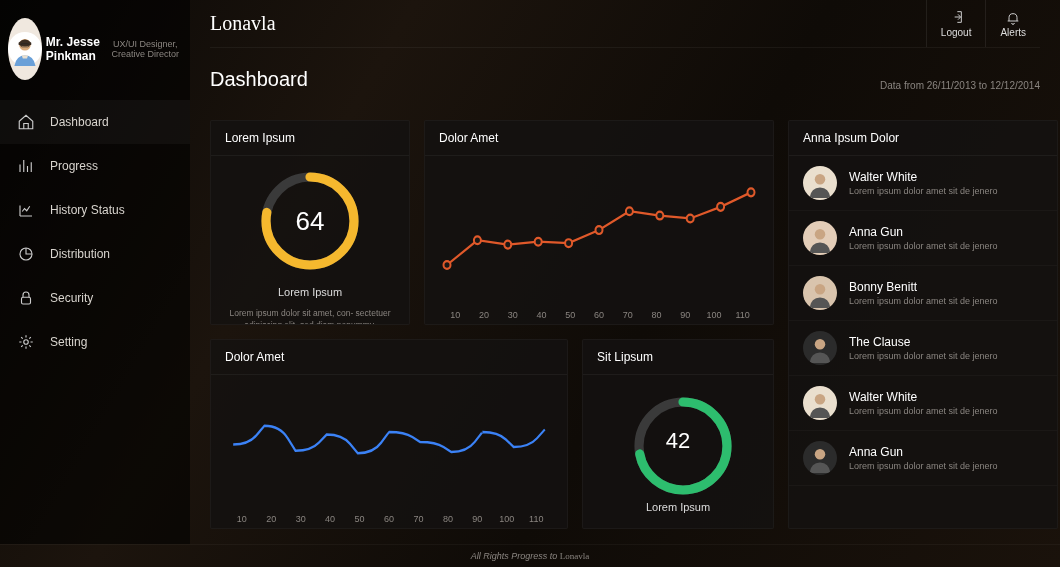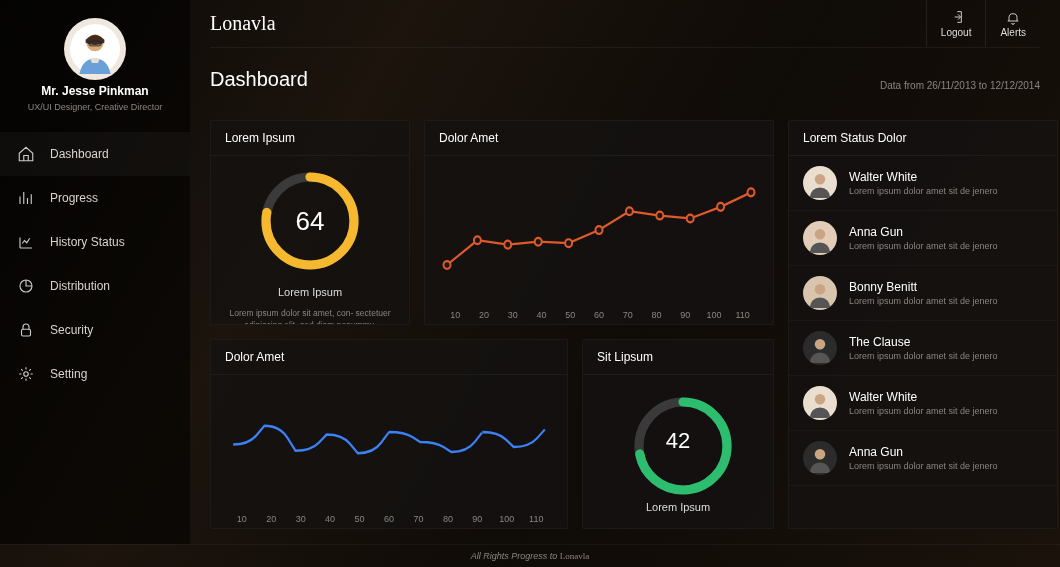--- a/index.html
+++ b/index.html
@@ -27,7 +27,7 @@
     width:190px;flex:none;background:rgba(0,0,0,0.55);
     display:flex;flex-direction:column;gap:6px;padding-top:14px;
   }
-  .profile{display:flex;flex-direction:column;align-items:center;gap:4px;padding:4px 8px 14px;}
+  .profile{display:flex;flex-direction:row;align-items:center;gap:4px;padding:4px 8px 14px;}
   .avatar-lg{
     width:62px;height:62px;border-radius:50%;background:#f0e8df;
     display:flex;align-items:center;justify-content:center;

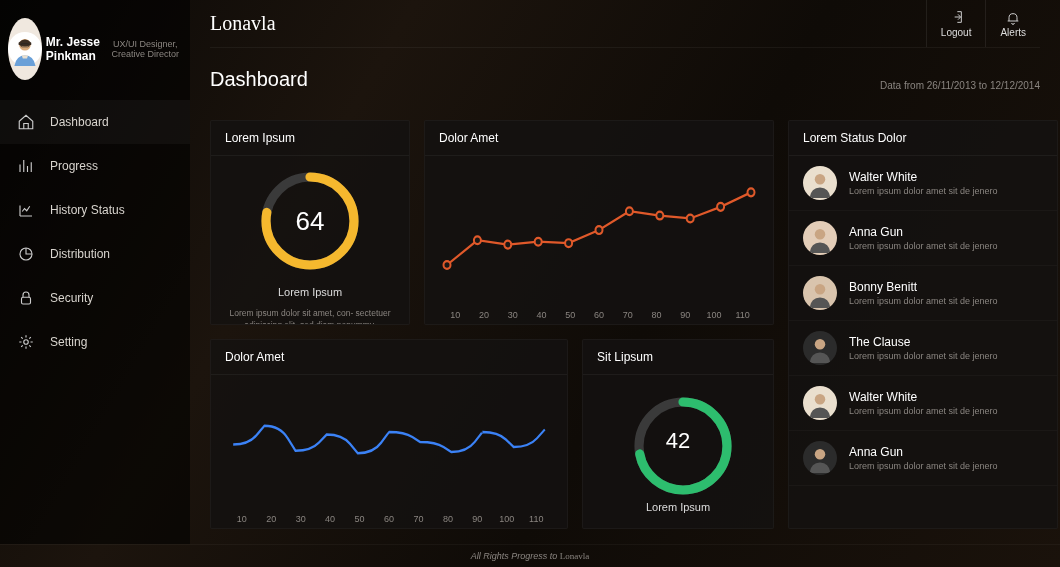--- a/index.html
+++ b/index.html
@@ -274,7 +274,7 @@
       </section>
 
       <section class="card c3">
-        <div class="card-h">Lorem Status Dolor</div>
+        <div class="card-h">Anna Ipsum Dolor</div>
         <div id="people-list" class="people">
             <div class="person">
     <div class="avatar-sm" style="background:#eadfce">

